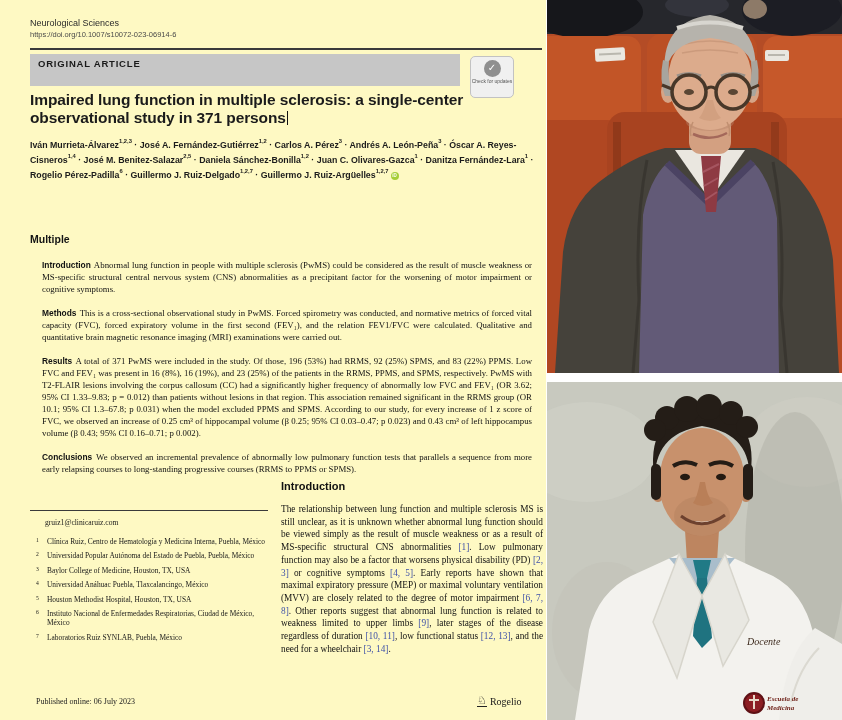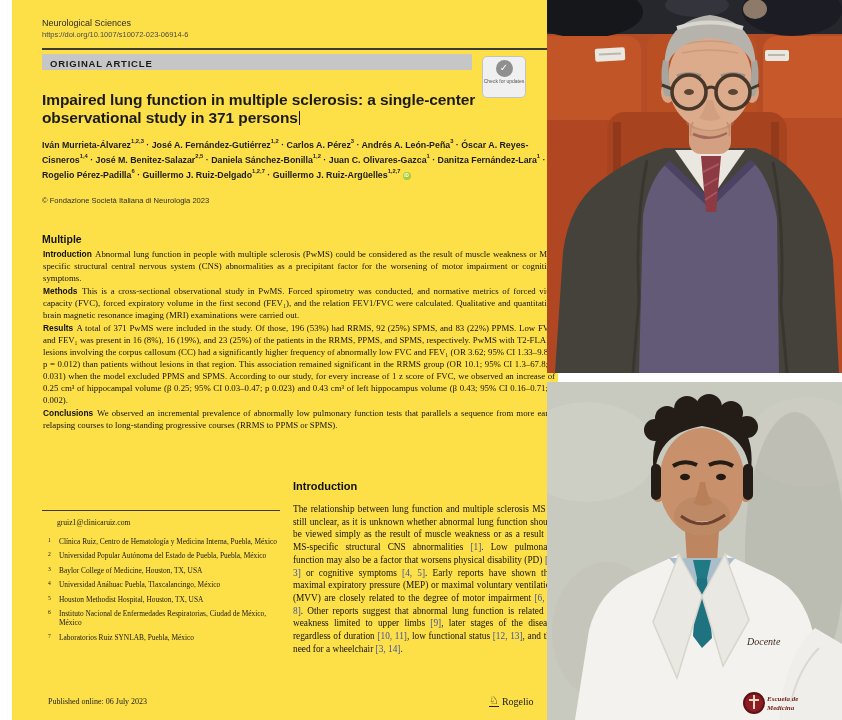--- a/index.html
+++ b/index.html
@@ -8,7 +8,7 @@
            font-family:"Liberation Sans", sans-serif; color:#141414; }
 
   
-  .paper { position:absolute; left:12px; top:0; width:546px; height:720px; background:#fde047; }
+  .paper { position:absolute; left:0; top:0; width:546px; height:720px; background:#fef9c3; }
   .abs { position:absolute; }
 
   .j-name { left:30px; top:18px; font-size:9px; color:#2b2b2b; }

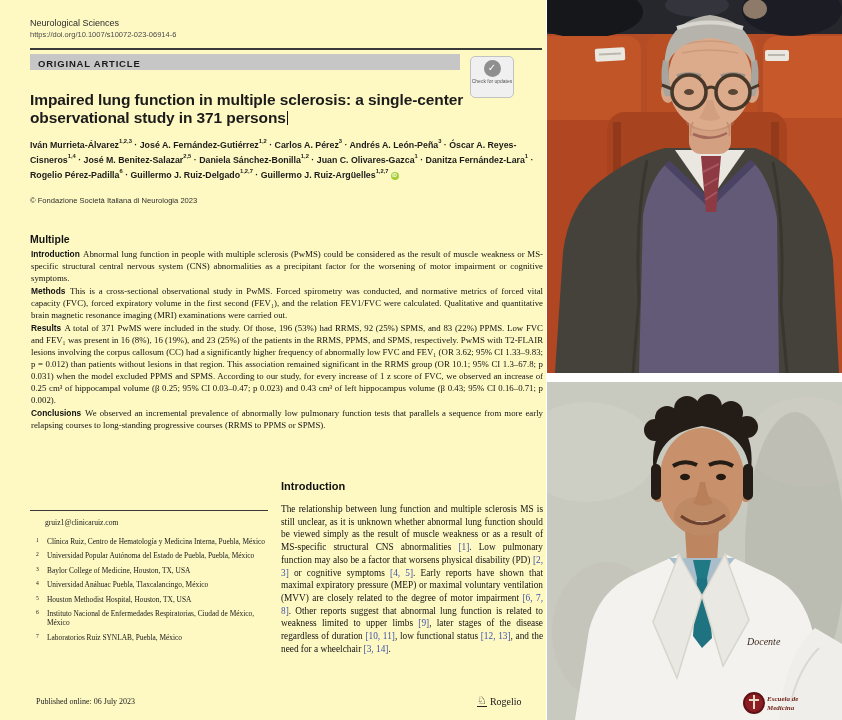--- a/index.html
+++ b/index.html
@@ -14,7 +14,7 @@
   .j-name { left:30px; top:18px; font-size:9px; color:#2b2b2b; }
   .j-doi  { left:30px; top:30px; font-size:7.5px; color:#4a4a4a; }
   .head-rule { left:30px; top:48px; width:512px; height:1.5px; background:#3a3a3a; }
-  .banner { left:30px; top:54px; width:430px; height:16px; background:#c6c6c6;
+  .banner { left:30px; top:54px; width:430px; height:32px; background:#c6c6c6;
             font-size:9.5px; font-weight:bold; letter-spacing:.8px; line-height:20px;
             padding-left:8px; color:#1a1a1a; }
 

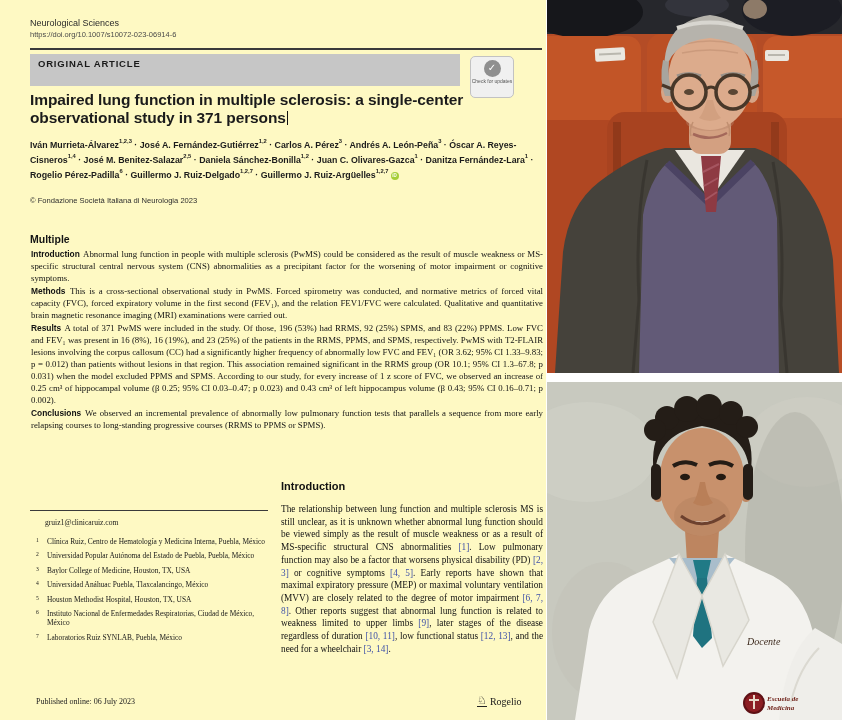--- a/index.html
+++ b/index.html
@@ -99,7 +99,6 @@
     <div class="abs authors"><span>Iván Murrieta-Álvarez<sup>1,2,3</sup></span> · <span>José A. Fernández-Gutiérrez<sup>1,2</sup></span> · <span>Carlos A. Pérez<sup>3</sup></span> · <span>Andrés A. León-Peña<sup>3</sup></span> · <span>Óscar A. Reyes-Cisneros<sup>1,4</sup></span> · <span>José M. Benitez-Salazar<sup>2,5</sup></span> · <span>Daniela Sánchez-Bonilla<sup>1,2</sup></span> · <span>Juan C. Olivares-Gazca<sup>1</sup></span> · <span>Danitza Fernández-Lara<sup>1</sup></span> · <span>Rogelio Pérez-Padilla<sup>6</sup></span> · <span>Guillermo J. Ruiz-Delgado<sup>1,2,7</sup></span> · <span>Guillermo J. Ruiz-Argüelles<sup>1,2,7</sup><span class="orcid">iD</span></span></div>
 
     <div class="abs received">
-      <div>© Fondazione Società Italiana di Neurologia 2023</div>
     </div>
 
     <div class="abs abstract-h">Multiple</div>

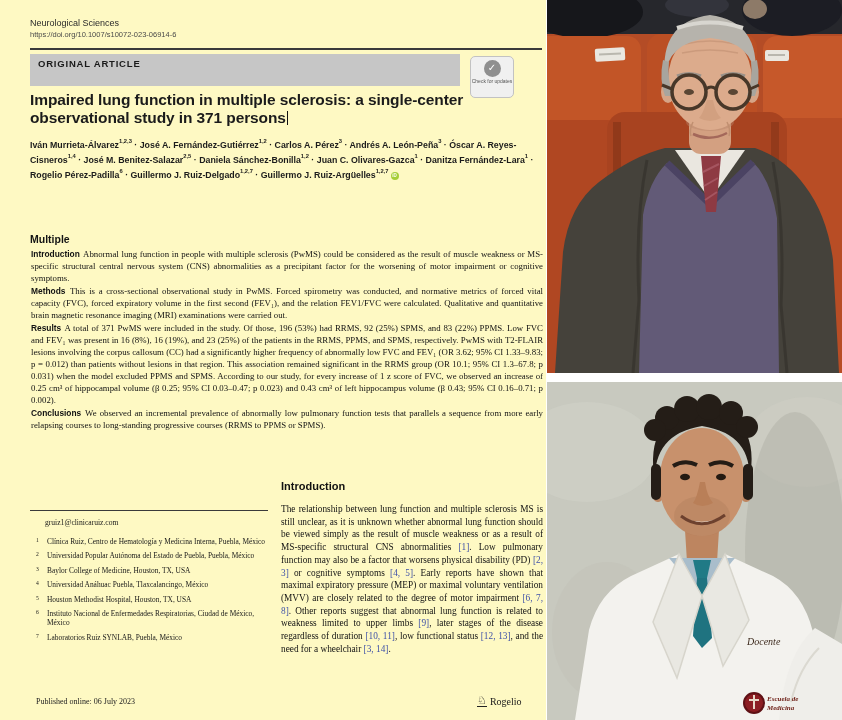--- a/index.html
+++ b/index.html
@@ -42,7 +42,7 @@
   .abstract-body { left:30px; top:247px; width:514px;
                    font-family:"Liberation Serif","DejaVu Serif",serif;
                    font-size:8.8px; line-height:12px; text-align:justify; color:#121212; }
-  .abs-p { margin:1px; }
+  .abs-p { margin:12px; }
   .sec-label { font-family:"Liberation Sans",sans-serif; font-size:8.4px; padding-right:1px; }
 
   .keywords { left:30px; top:458px; width:514px; font-family:"Liberation Serif","DejaVu Serif",serif;

